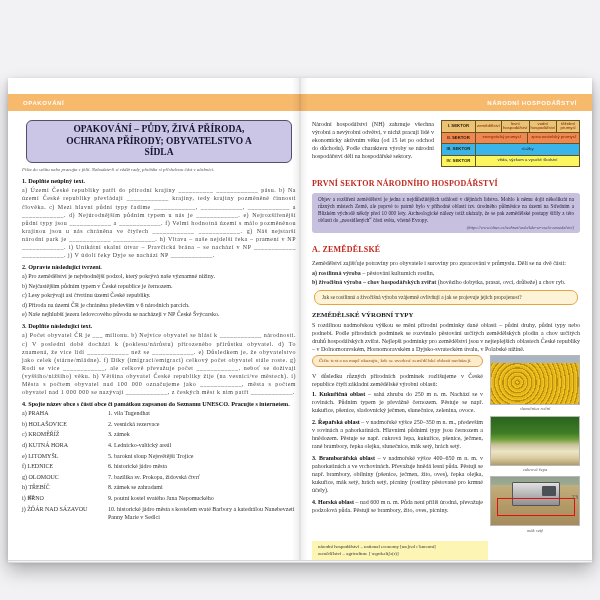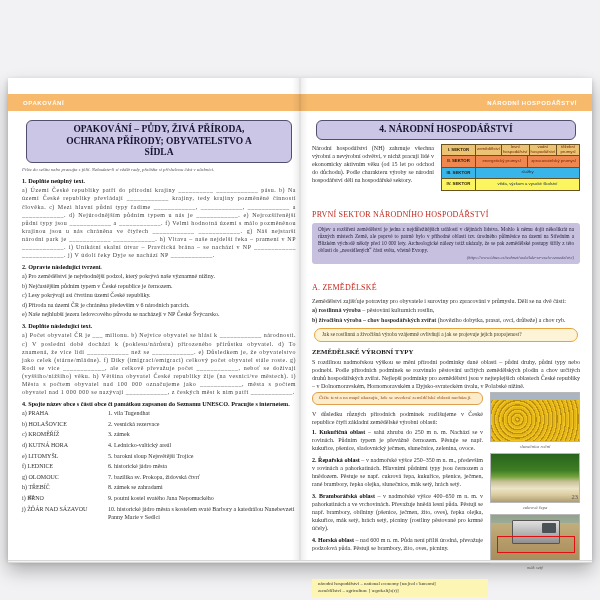--- a/index.html
+++ b/index.html
@@ -145,7 +145,6 @@
   </div>
 
   <div class="page page-right">
-    <div class="title-box">4. NÁRODNÍ HOSPODÁŘSTVÍ</div>
 
     <div class="tb">
       <p class="intro body">Národní hospodářství (NH) zahrnuje všechna výrobní a nevýrobní odvětví, v nichž pracují lidé v ekonomicky aktivním věku (od 15 let po odchod do důchodu). Podle charakteru výroby se národní hospodářství dělí na hospodářské sektory.</p>

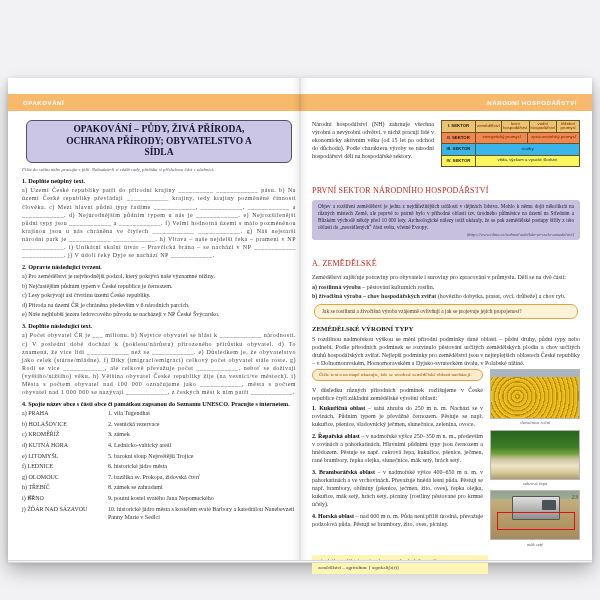--- a/index.html
+++ b/index.html
@@ -45,7 +45,7 @@
   .scell:last-child{border-right:none}
   .r1{background:#eac474}.r2{background:#ef8850}.r3{background:#3ab5e9}.r4{background:#fbf660}
   .r3 .scell,.r4 .scell{color:#203040}
-  .redhead{color:#c2281e;font-size:8px;font-weight:normal;margin:19px 0 3px;letter-spacing:.2px}
+  .redhead{color:#c2281e;font-size:8px;font-weight:bold;margin:12px 0 3px;letter-spacing:.2px}
   .histbox{background:#c7c0df;border-radius:3px;padding:3px 6px;font-size:5.2px;text-align:justify;color:#26263a;margin:0 0 2px}
   .histlink{text-align:right;font-style:italic;font-size:4.4px;color:#4a4a6a;margin-top:1px}
   .qbox{background:#fdf4d8;border:1px solid #e8a43c;border-radius:7px;padding:2.5px 7px;

